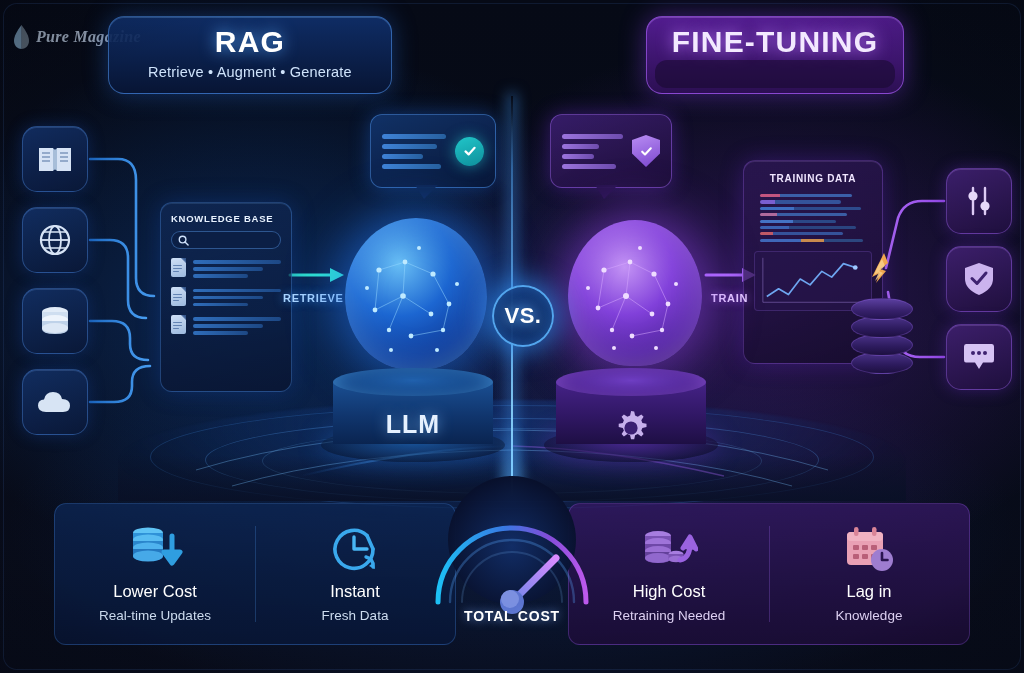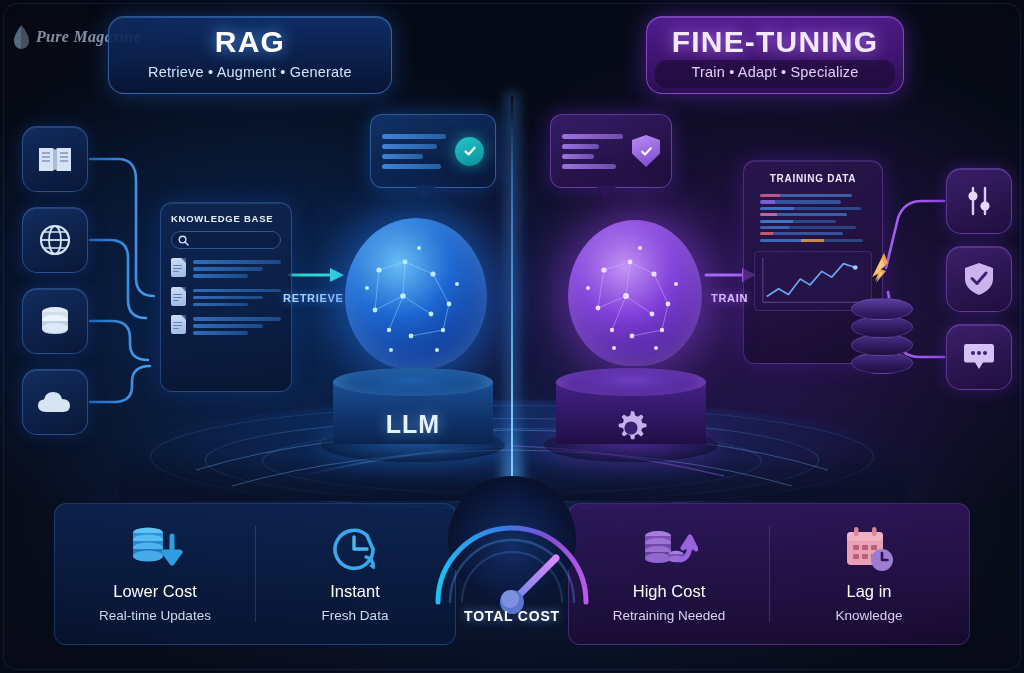--- a/index.html
+++ b/index.html
@@ -453,7 +453,6 @@
   <div class="hdr" id="hdr-ft">
     <div class="title">FINE-TUNING</div>
     <div class="subwrap"></div>
-    <div class="sub" style="position:relative;z-index:2">Train • Adapt • Specialize</div>
   </div>
 
   <div class="tile blue" id="src-book">

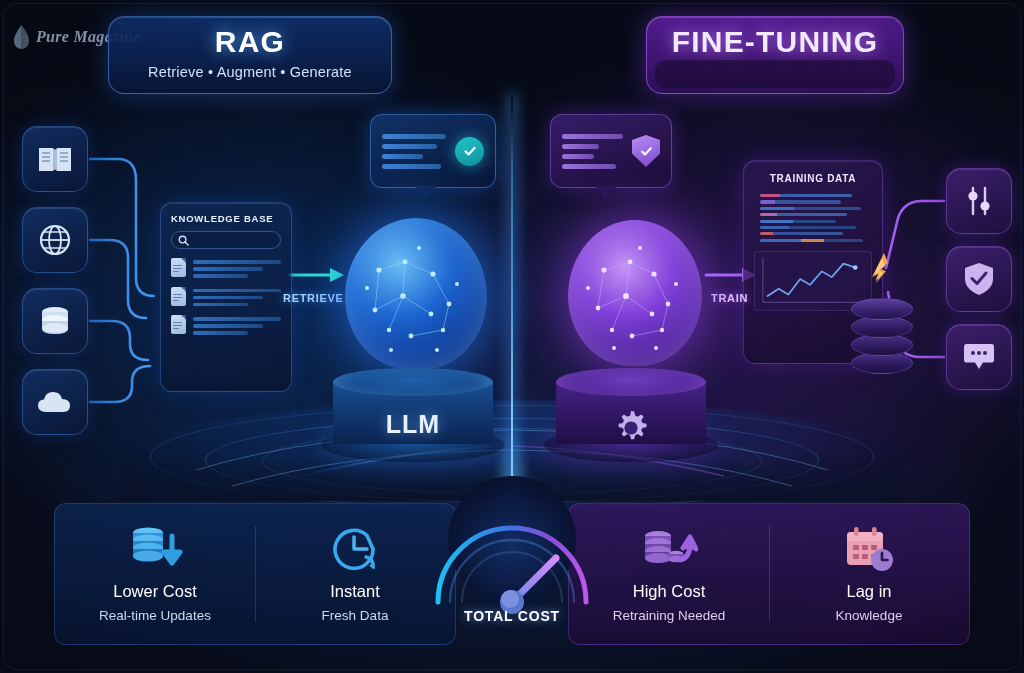--- a/index.html
+++ b/index.html
@@ -667,6 +667,7 @@
     </svg>
   </div>
 
+  <div id="vs-badge">VS.</div>
 
   <div class="tile purple" id="out-tune">
     <svg width="30" height="32" viewBox="0 0 30 32">

